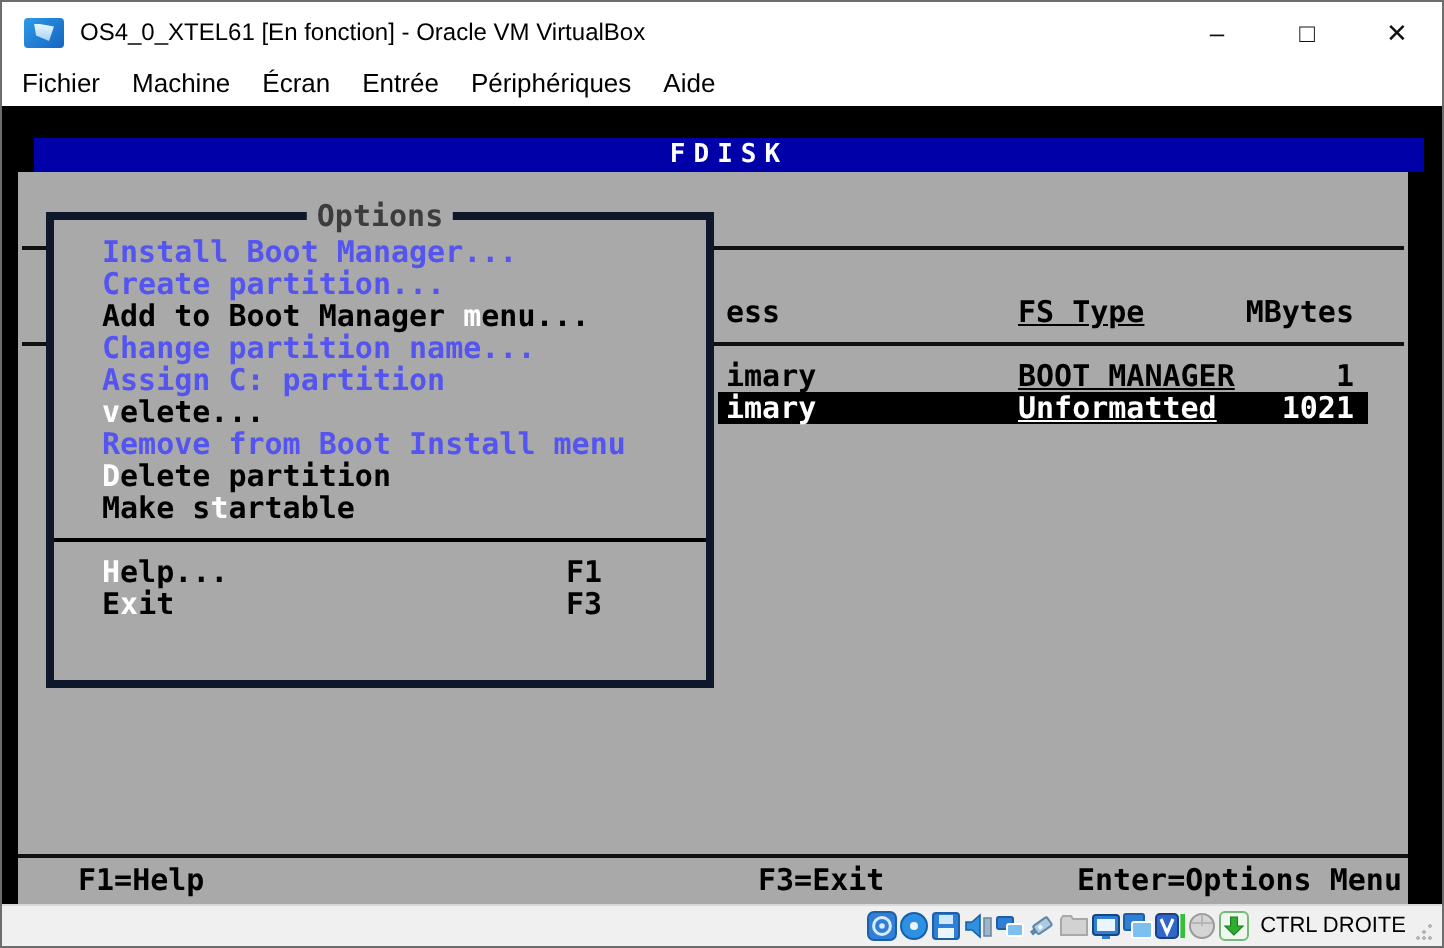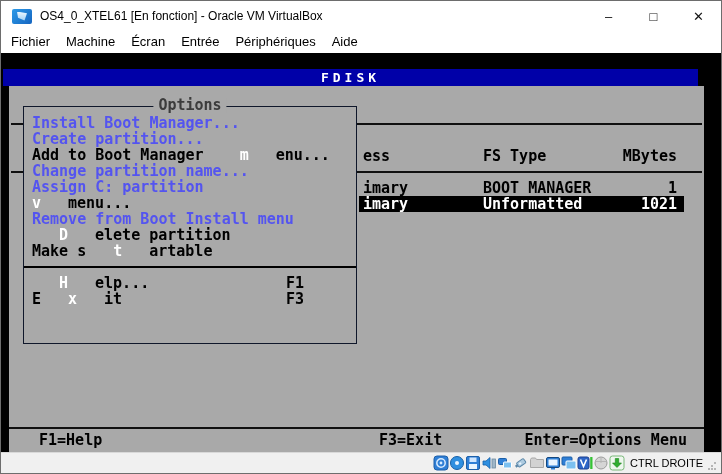--- a/index.html
+++ b/index.html
@@ -36,7 +36,7 @@
     font-family:"DejaVu Sans Mono",monospace;font-weight:bold;
   }
   .fdisk-titlebar{
-    position:absolute;left:2px;top:16px;width:695px;height:17px;background:#0000a8;
+    position:absolute;left:16px;top:16px;width:695px;height:17px;background:#0000a8;
     color:#ffffff;font-size:13px;letter-spacing:4px;text-align:center;line-height:17px;
   }
   .fdisk-body{

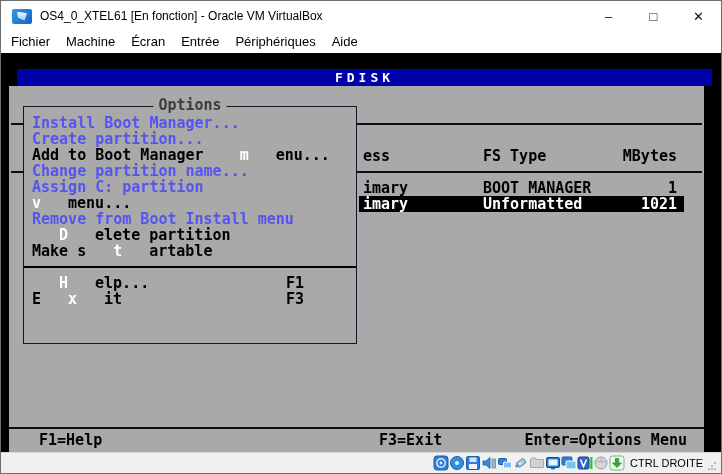--- a/index.html
+++ b/index.html
@@ -56,7 +56,7 @@
   
   .options-menu{
     position:absolute;left:14px;top:20px;width:334px;height:238px;
-    border:1px solid #0f172a;background:#a9a9a9;z-index:3;
+    border:4px solid #0f172a;background:#a9a9a9;z-index:3;
   }
   .options-title{
     position:absolute;top:-9px;left:50%;transform:translateX(-50%);

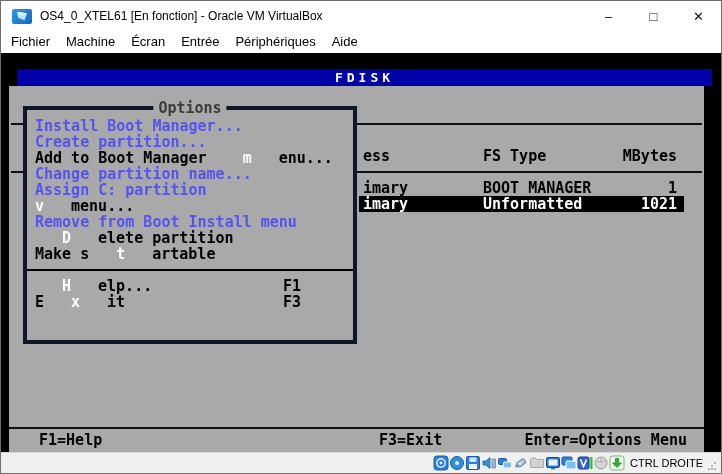--- a/index.html
+++ b/index.html
@@ -63,7 +63,7 @@
     background:#a9a9a9;padding:0 5px;color:#3c3c3c;font-size:15px;line-height:15px;white-space:pre;
   }
   .menu-list{list-style:none;margin:0;padding:8px 0 0 0;}
-  .menu-item{height:16px;line-height:16px;display:flex;padding:0 52px 0 8px;white-space:pre;}
+  .menu-item{height:16px;line-height:16px;display:flex;padding:0 52px 0 24px;white-space:pre;}
   .menu-item .shortcut{margin-left:auto;}
   .menu-item.disabled{color:#5454f0;}
   .menu-item.enabled{color:#000;gap:27px;}

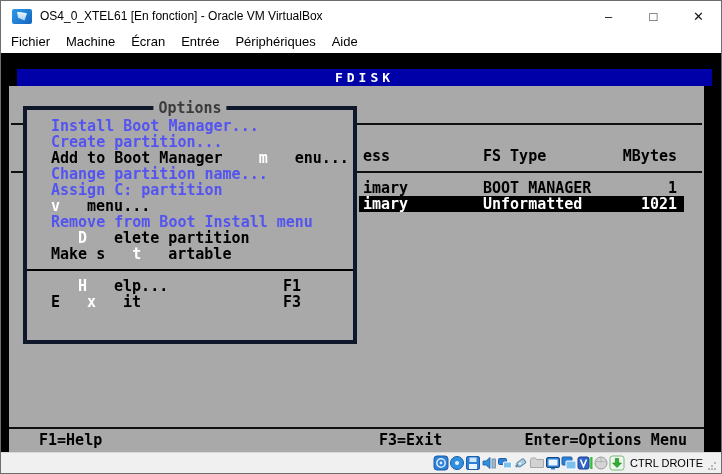--- a/index.html
+++ b/index.html
@@ -66,7 +66,7 @@
   .menu-item{height:16px;line-height:16px;display:flex;padding:0 52px 0 24px;white-space:pre;}
   .menu-item .shortcut{margin-left:auto;}
   .menu-item.disabled{color:#5454f0;}
-  .menu-item.enabled{color:#000;gap:27px;}
+  .menu-item.enabled{color:#000;}
   .menu-item.enabled .key{color:#fff;}
   .menu-item.selected{background:#000;color:#fff;}
   .menu-item.selected .key{color:#fff;}

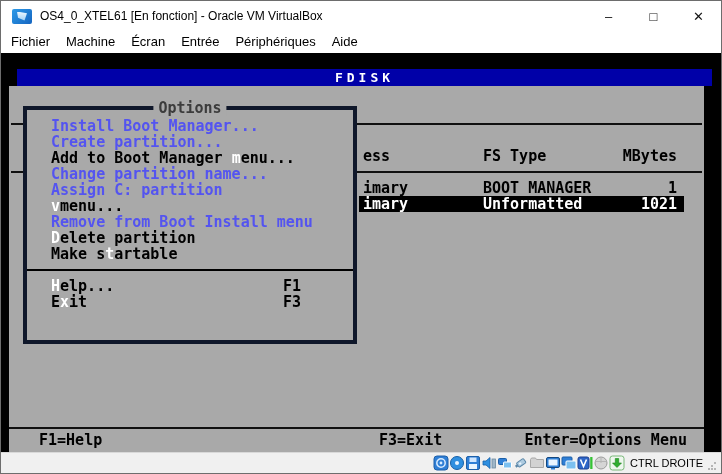--- a/index.html
+++ b/index.html
@@ -49,7 +49,7 @@
   .trow{position:absolute;left:0;width:695px;height:16px;line-height:16px;}
   .trow span{position:absolute;white-space:pre;}
   .col-access{left:354px;}
-  .col-fstype{left:474px;}
+  .col-fstype{left:500px;text-decoration:underline;}
   .col-mb{right:27px;}
   .hl-bar{position:absolute;left:350px;top:0;width:325px;height:16px;background:#000;}
   .trow.selected span{color:#fff;}

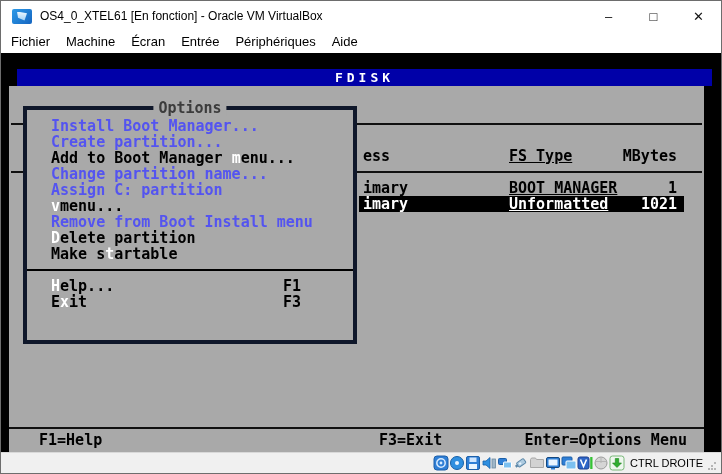--- a/index.html
+++ b/index.html
@@ -151,7 +151,7 @@
           <li class="menu-item enabled"><span class="pre">Add to Boot Manager </span><span class="key">m</span><span class="post">enu...</span><span class="shortcut"></span></li>
           <li class="menu-item disabled"><span class="pre">Change partition name...</span><span class="key"></span><span class="post"></span><span class="shortcut"></span></li>
           <li class="menu-item disabled"><span class="pre">Assign C: partition</span><span class="key"></span><span class="post"></span><span class="shortcut"></span></li>
-          <li class="menu-item enabled"><span class="key">v</span><span class="post">menu...</span><span class="shortcut"></span></li>
+          <li class="menu-item enabled"><span class="key">v</span><span class="post">elete...</span><span class="shortcut"></span></li>
           <li class="menu-item disabled"><span class="pre">Remove from Boot Install menu</span><span class="key"></span><span class="post"></span><span class="shortcut"></span></li>
           <li class="menu-item enabled"><span class="pre"></span><span class="key">D</span><span class="post">elete partition</span><span class="shortcut"></span></li>
           <li class="menu-item enabled"><span class="pre">Make s</span><span class="key">t</span><span class="post">artable</span><span class="shortcut"></span></li>

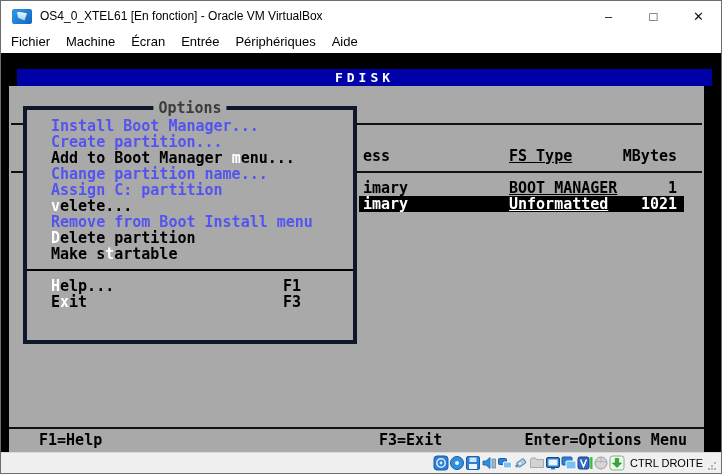--- a/index.html
+++ b/index.html
@@ -78,7 +78,7 @@
   .keyrow span{position:absolute;white-space:pre;}
   .key-left{left:30px;}
   .key-center{left:322px;margin-left:48px;}
-  .key-right{right:17px;}
+  .key-right{right:3px;}
   
   .statusbar{
     position:absolute;left:0;bottom:0;width:100%;height:21px;background:#f0f0f0;

